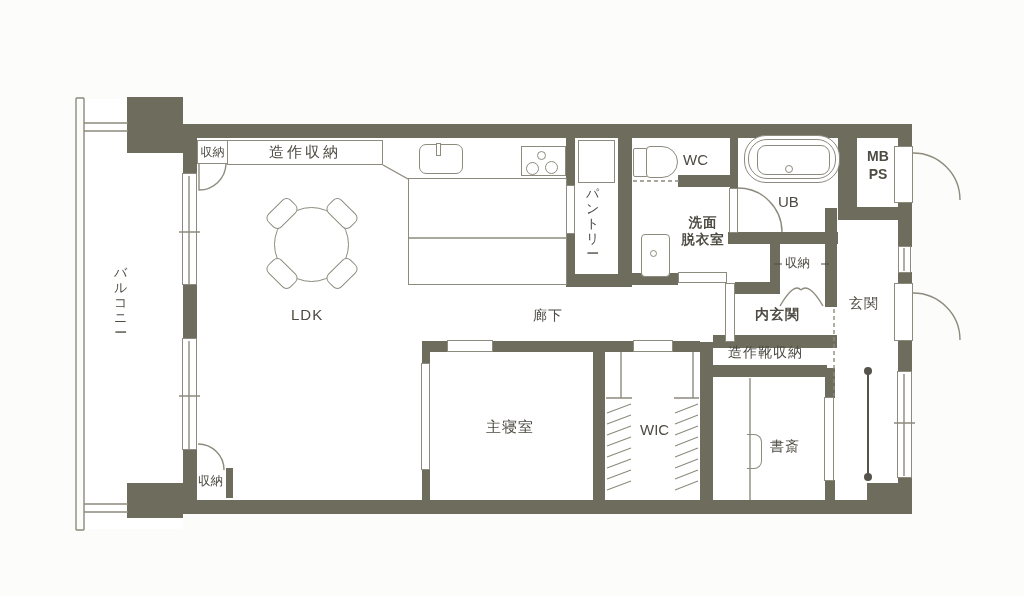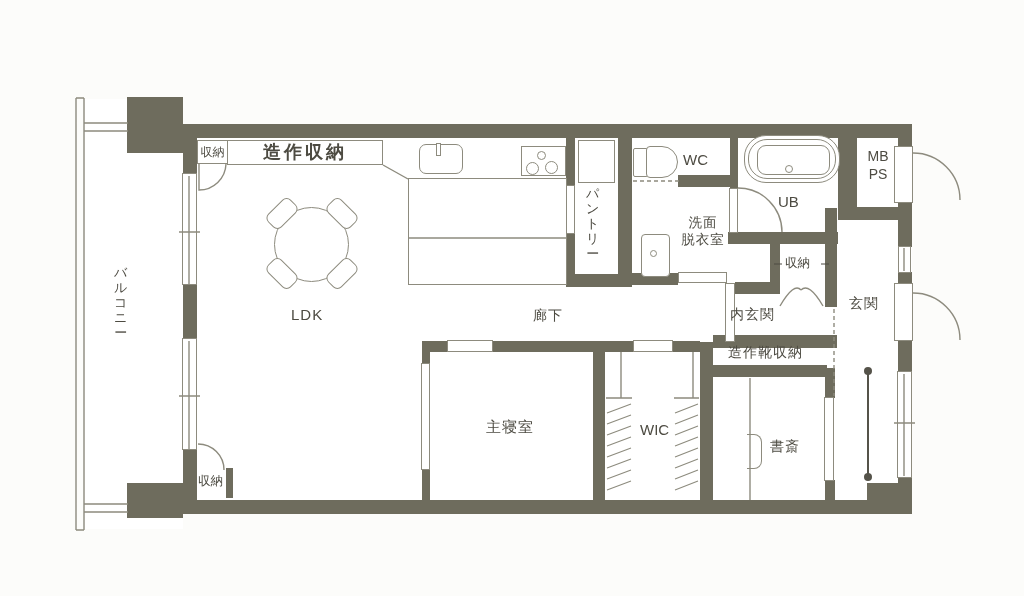--- a/index.html
+++ b/index.html
@@ -93,7 +93,7 @@
     <span class="lbl" style="position:static;font-size:12px;letter-spacing:0;">収納</span>
   </div>
   <div class="fx boxed" style="left:227px;top:140px;width:156px;height:25px;">
-    <span class="lbl" style="position:static;font-size:18px;letter-spacing:3px;font-weight:bold;">造作収納</span>
+    <span class="lbl" style="position:static;font-size:15px;letter-spacing:3px;">造作収納</span>
   </div>
   <div class="fx" style="left:408px;top:178px;width:159px;height:107px;"></div>
   <div class="fx" style="left:578px;top:140px;width:37px;height:43px;"></div>

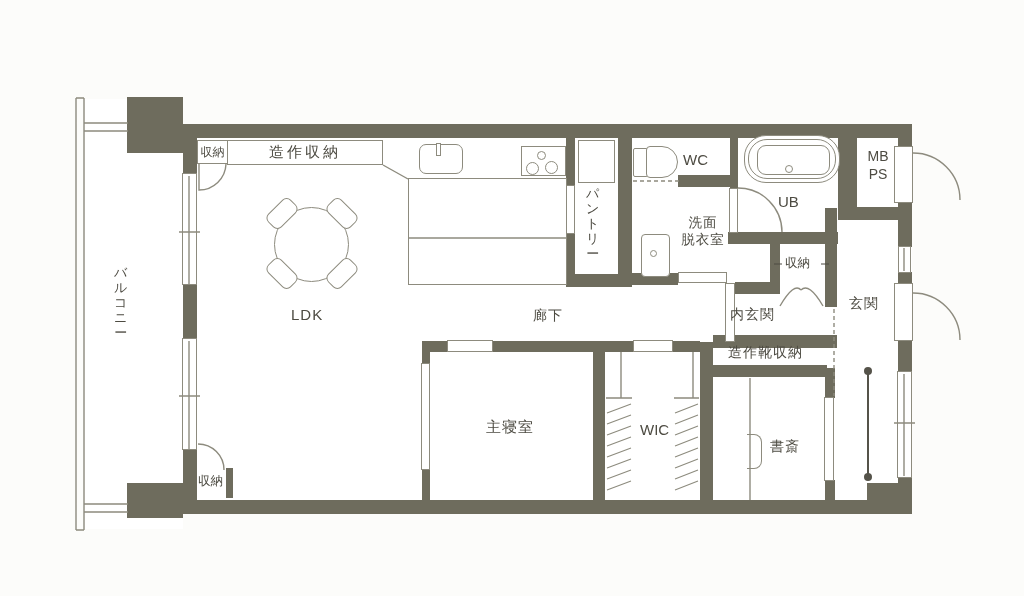--- a/index.html
+++ b/index.html
@@ -19,7 +19,7 @@
   .circ{border-radius:50%;}
   .lbl{position:absolute;color:var(--text);font-size:14px;letter-spacing:1px;
        white-space:pre-line;line-height:1.25;}
-  .lbl.center{text-align:center;}
+  .lbl.center{text-align:center;font-weight:bold;}
   .vtext span{display:block;text-align:center;line-height:1.15;}
   .overlay{position:absolute;left:0;top:0;pointer-events:none;}
   .chair{position:absolute;width:30px;height:17px;border:1.4px solid var(--line);

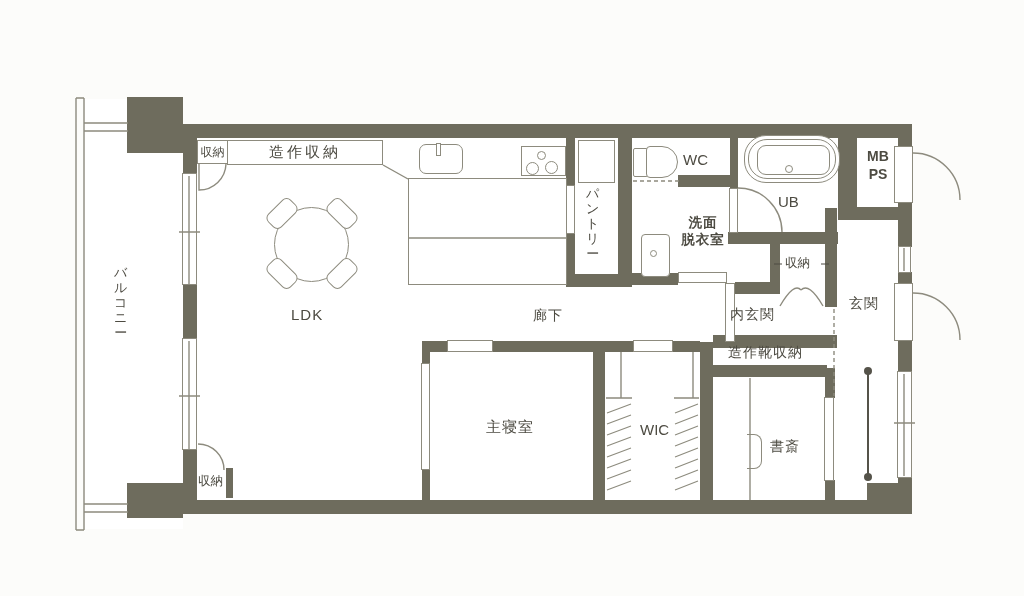--- a/index.html
+++ b/index.html
@@ -177,7 +177,7 @@
   <div class="lbl center" style="left:673px;top:215px;width:60px;font-size:13.5px;">洗面
 脱衣室</div>
   <div class="lbl" style="left:785px;top:256px;font-size:12.5px;letter-spacing:0;">収納</div>
-  <div class="lbl" style="left:730px;top:306px;">内玄関</div>
+  <div class="lbl" style="left:755px;top:306px;font-weight:bold;">内玄関</div>
   <div class="lbl" style="left:849px;top:295px;">玄関</div>
   <div class="lbl" style="left:728px;top:344px;">造作靴収納</div>
   <div class="lbl" style="left:486px;top:418px;font-size:15px;">主寝室</div>

